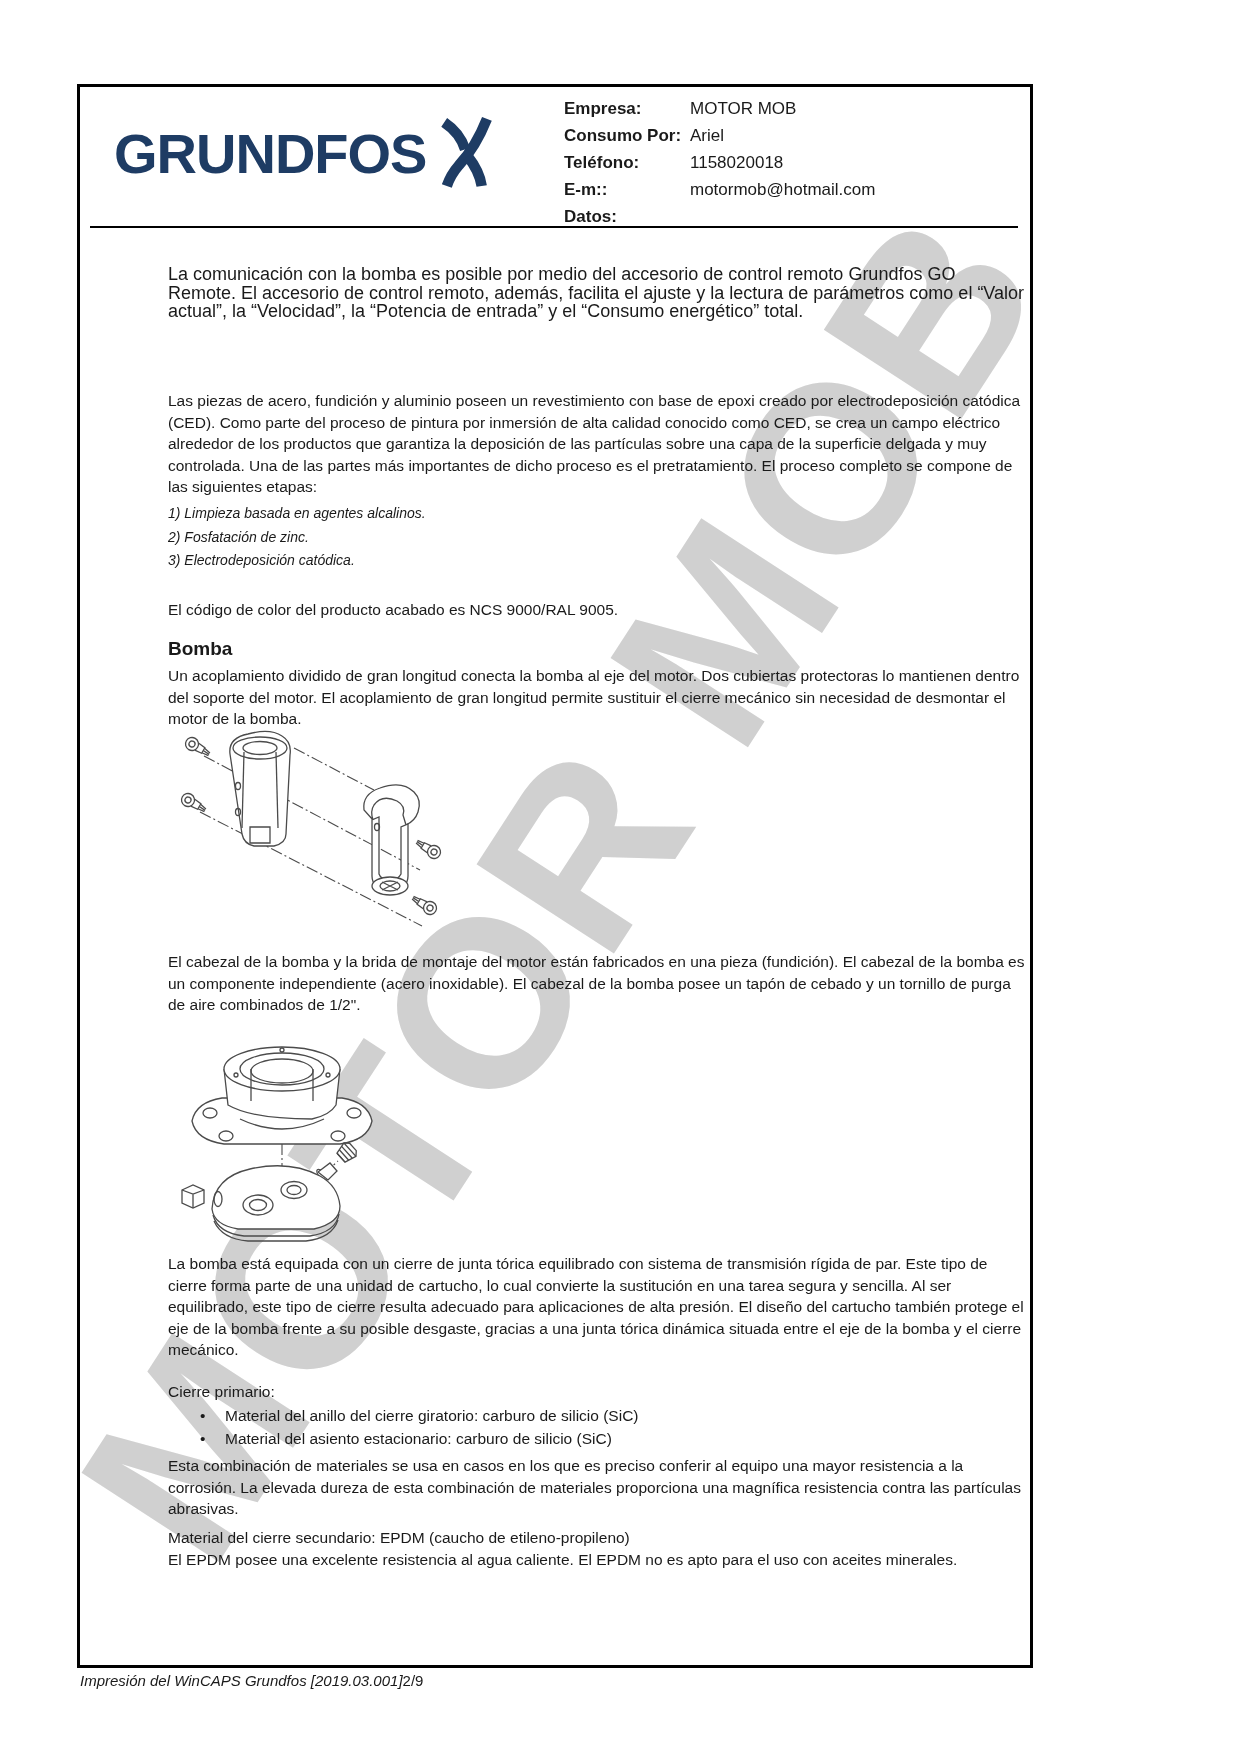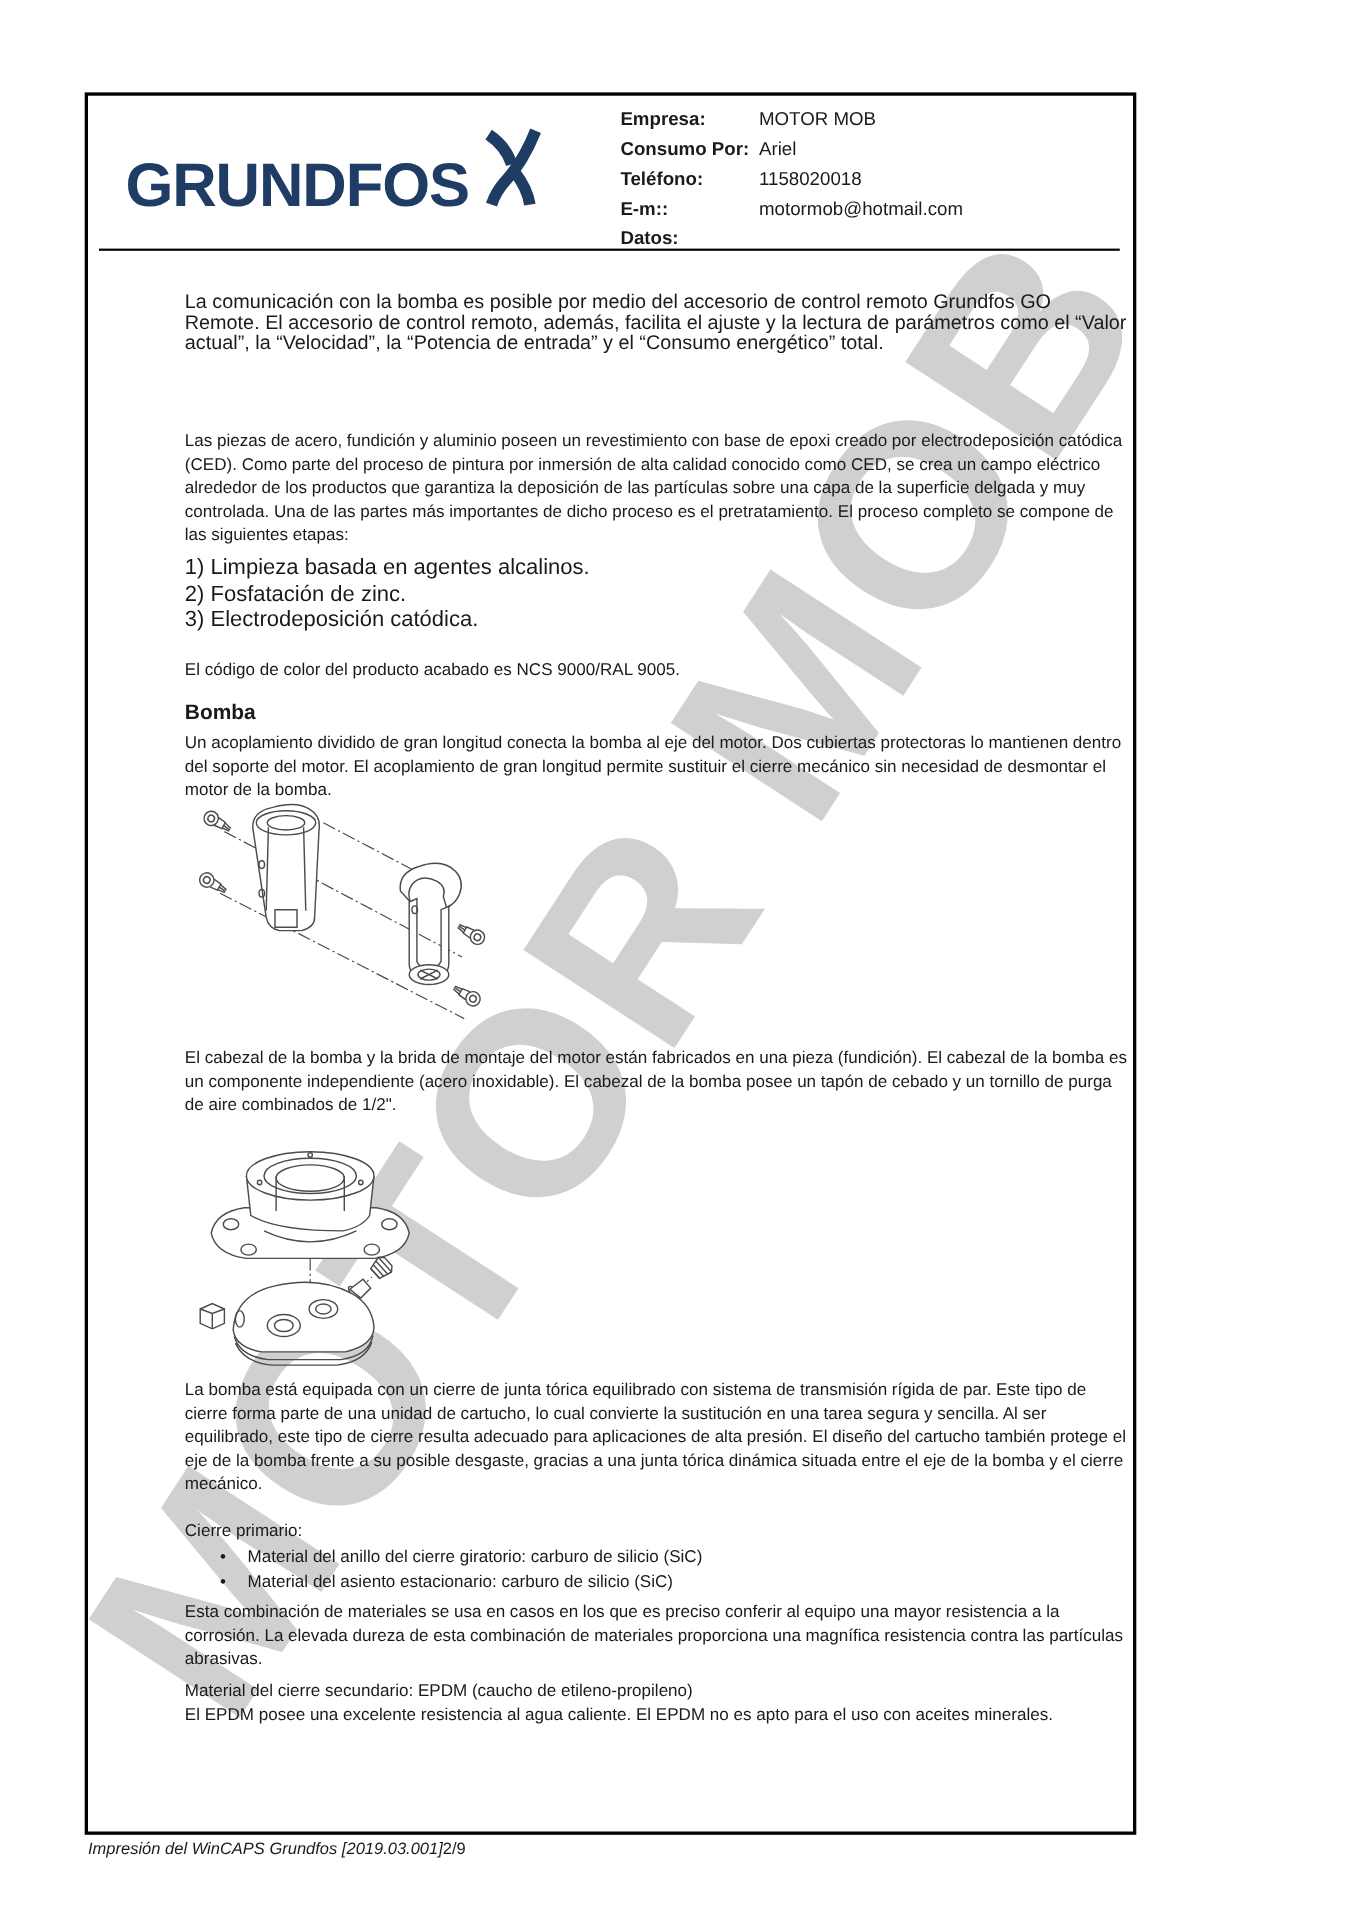--- a/index.html
+++ b/index.html
@@ -37,7 +37,7 @@
   }
   .abs{position:absolute;}
   
-  .logo-block{left:34px;top:26px;display:flex;align-items:flex-end;gap:6px;}
+  .logo-block{left:34px;top:26px;display:flex;align-items:center;gap:6px;}
   .logo-text{
     font-size:56px;font-weight:800;letter-spacing:-1px;
     line-height:1;

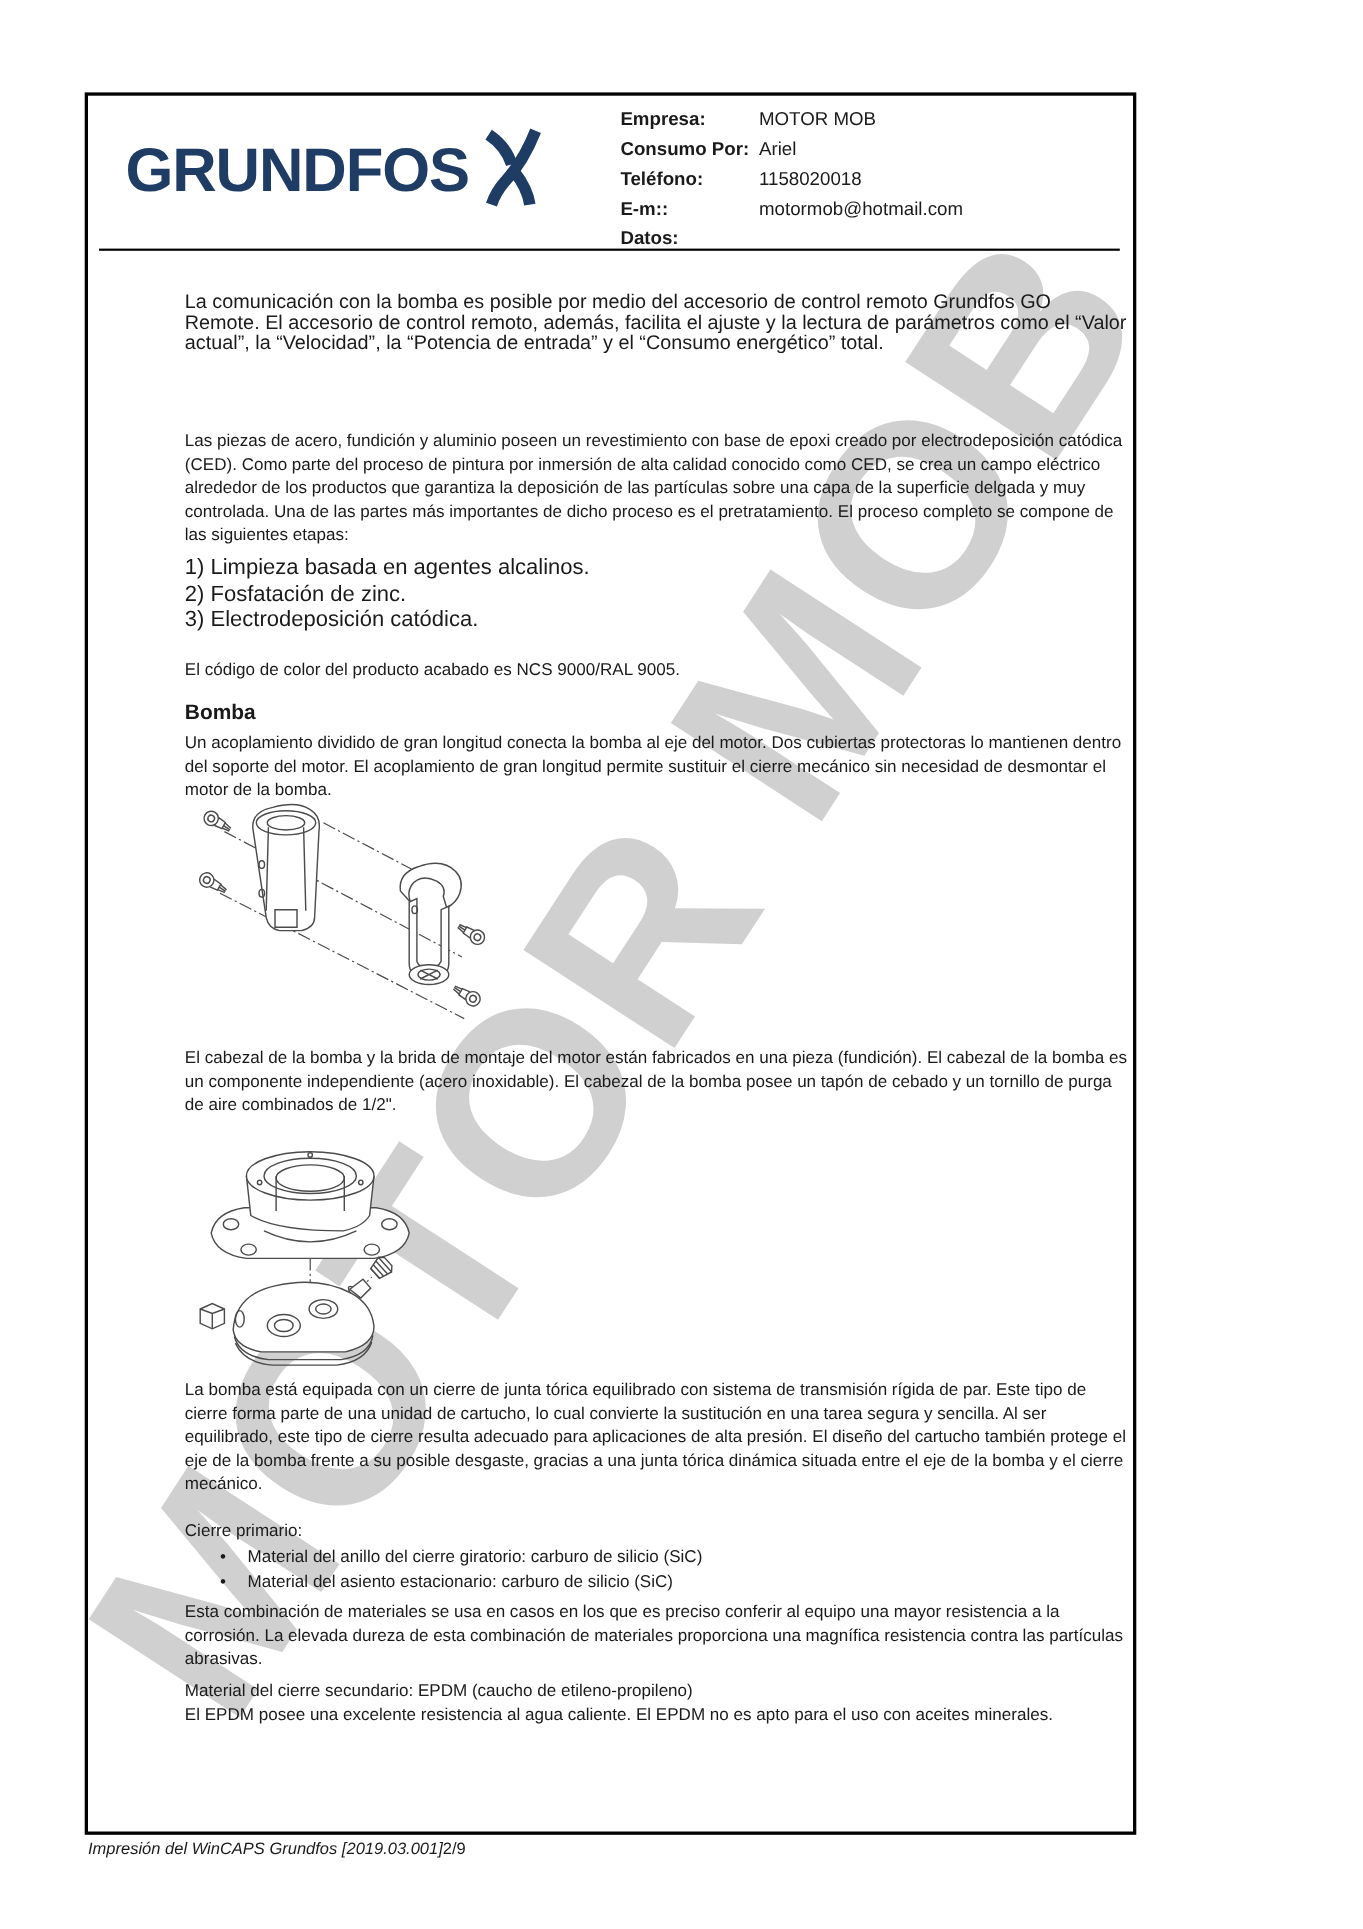--- a/index.html
+++ b/index.html
@@ -51,7 +51,7 @@
   .para{left:88px;width:858px;text-align:left;}
   .small{font-size:18px;line-height:18.5px;}
   .body-txt{font-size:15.5px;line-height:21.5px;}
-  .steps div{height:23.5px;font-size:20px;}
+  .steps div{height:23.5px;font-size:14px;font-style:italic;}
   .section-title{font-size:19px;font-weight:bold;}
   .bullet{position:relative;padding-left:57px;font-size:15.5px;height:23px;}
   .bullet .marker{position:absolute;left:32px;top:0;}

